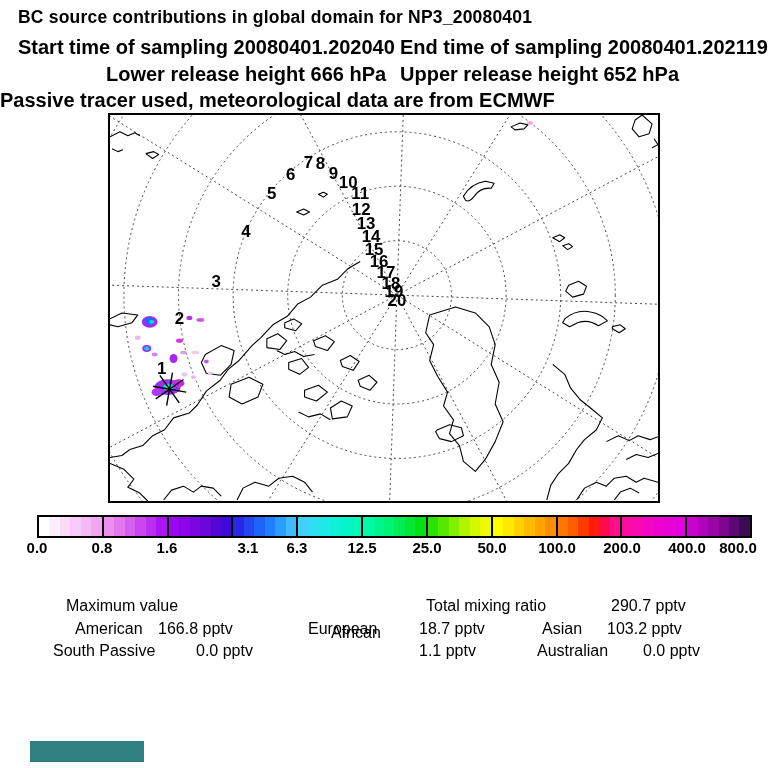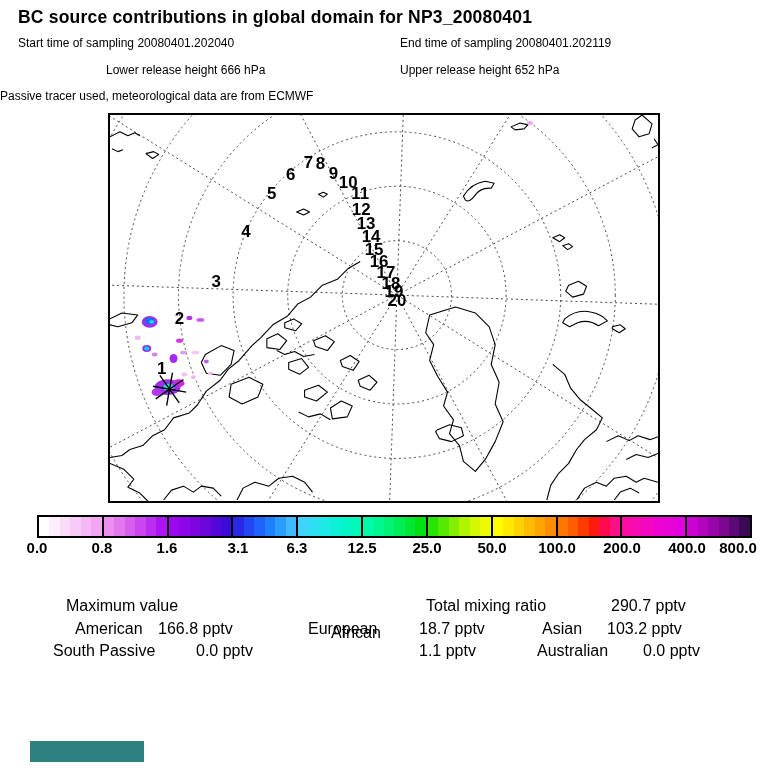--- a/index.html
+++ b/index.html
@@ -7,7 +7,7 @@
         font-family:"Liberation Sans",sans-serif;color:#000;overflow:hidden;}
   .abs{position:absolute;white-space:nowrap;}
   .title{left:18px;top:7px;font-size:17.5px;font-weight:700;letter-spacing:.2px;}
-  .hline{font-size:12px;font-weight:400;}
+  .hline{font-size:20px;font-weight:700;}
   .l2a{left:18px;top:36px}.l2b{left:400px;top:36px}
   .l3a{left:106px;top:63px}.l3b{left:400px;top:63px}
   .l4{left:0;top:89px;width:768px;text-align:left}

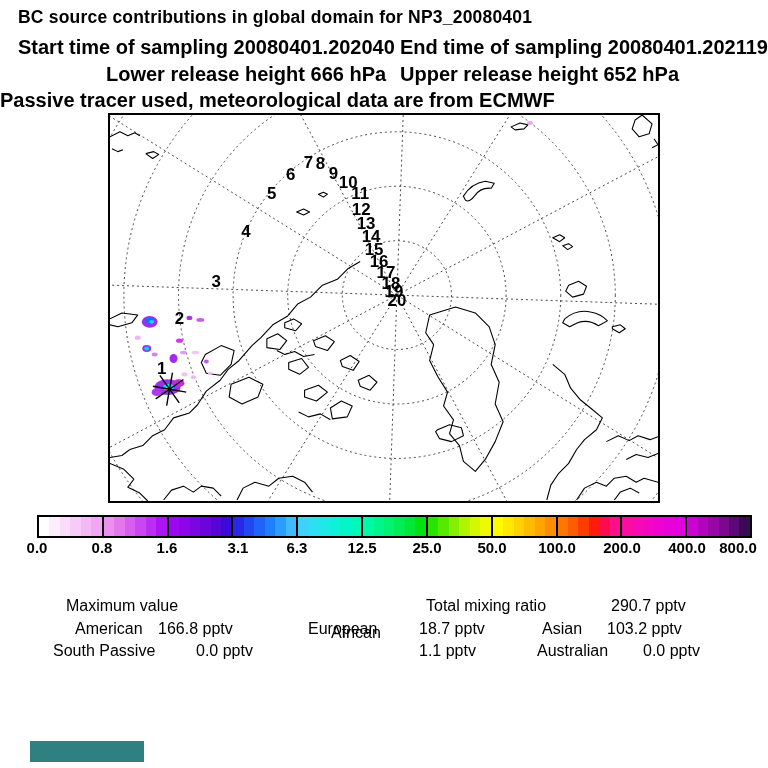--- a/index.html
+++ b/index.html
@@ -256,7 +256,7 @@
       <span class="abs ctick" style="left: 37px;">0.0</span>
       <span class="abs ctick" style="left: 102px;">0.8</span>
       <span class="abs ctick" style="left: 167px;">1.6</span>
-      <span class="abs ctick" style="left: 238px; text-align: center;">3.1</span>
+      <span class="abs ctick" style="left: 248px; text-align: center;">3.1</span>
       <span class="abs ctick" style="left: 297px;">6.3</span>
       <span class="abs ctick" style="left: 362px;">12.5</span>
       <span class="abs ctick" style="left: 427px;">25.0</span>

